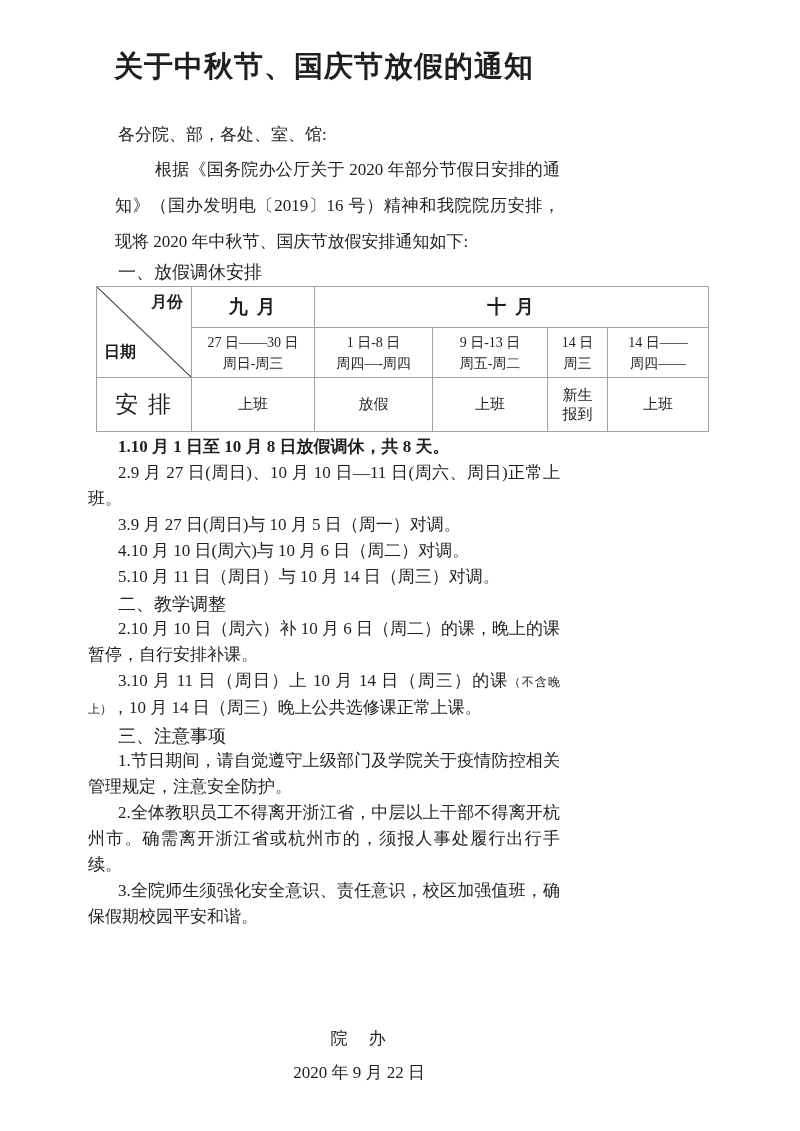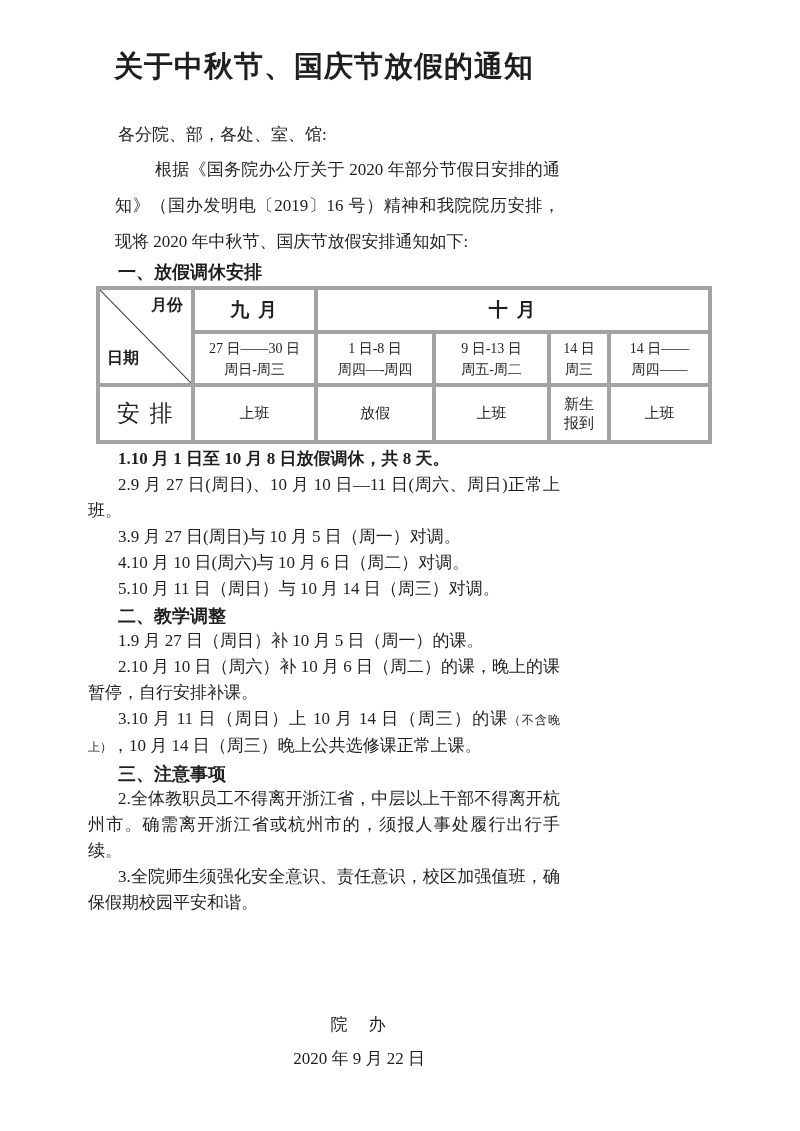--- a/index.html
+++ b/index.html
@@ -37,7 +37,7 @@
   }
   .sec-heading {
     font-size: 18px;
-    font-weight: bold;
+    font-weight: normal;
     line-height: 24px;
     margin: 0 0 0 30px;
   }

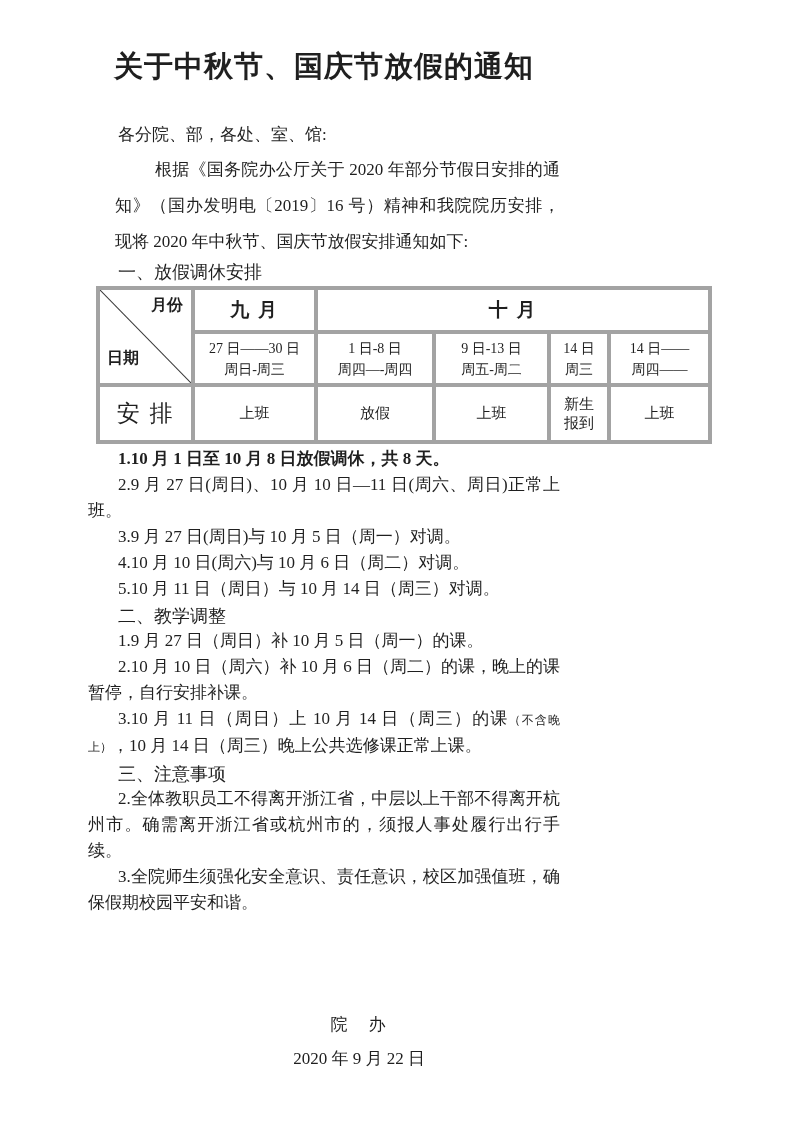--- a/index.html
+++ b/index.html
@@ -48,7 +48,7 @@
     margin: 2px 0 2px 8px;
   }
   .holiday-table td {
-    border: 4px solid #a3a3a3;
+    border: 1px solid #a3a3a3;
     text-align: center;
     vertical-align: middle;
     padding: 0;

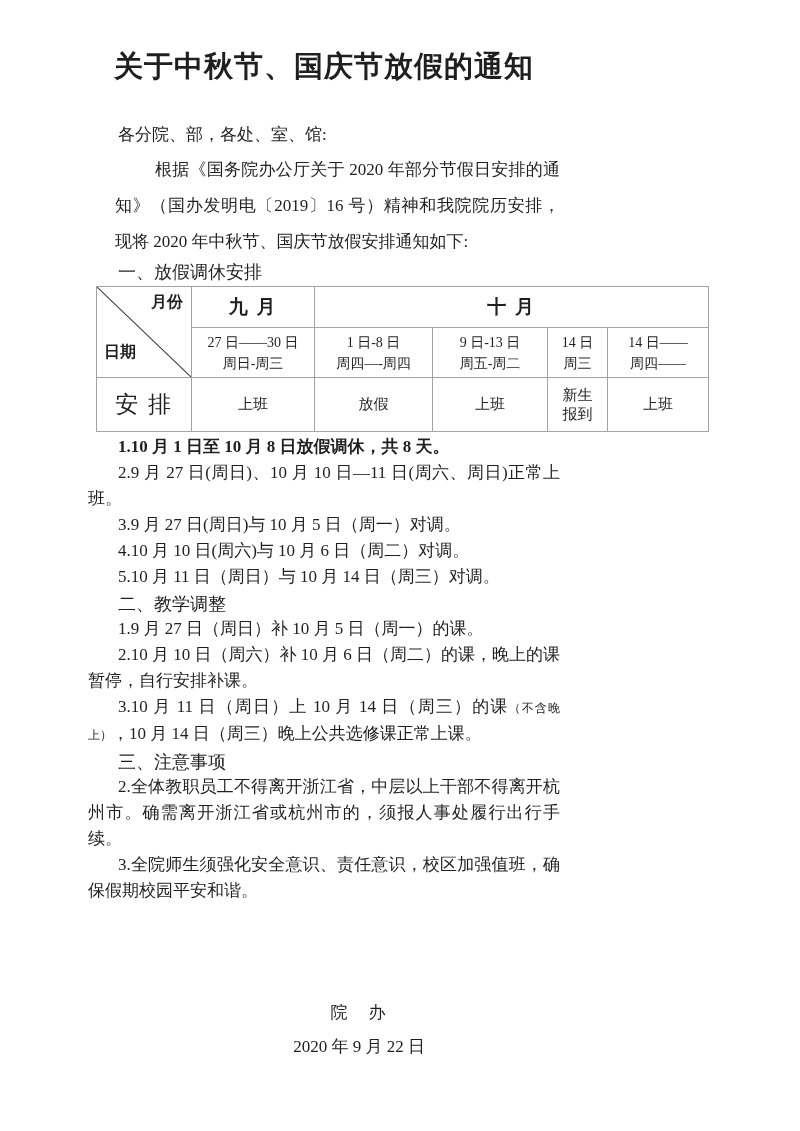--- a/index.html
+++ b/index.html
@@ -163,7 +163,6 @@
 
   <h2 class="sec-heading spaced">二、教学调整</h2>
 
-  <p class="notice-item">1.9 月 27 日（周日）补 10 月 5 日（周一）的课。</p>
   <p class="notice-item">2.10 月 10 日（周六）补 10 月 6 日（周二）的课，晚上的课暂停，自行安排补课。</p>
   <p class="notice-item"><span>3.10 月 11 日（周日）上 10 月 14 日（周三）的课</span><span class="small-note">（不含晚上）</span><span>，10 月 14 日（周三）晚上公共选修课正常上课。</span></p>
 

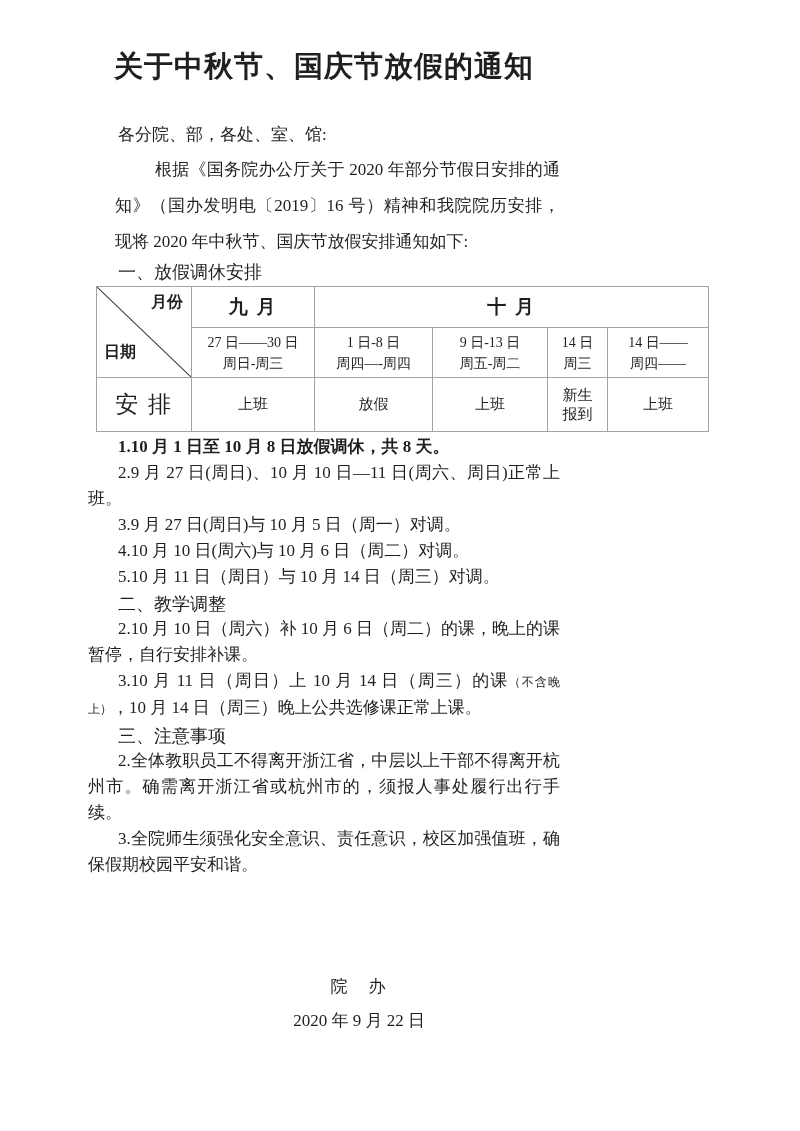--- a/index.html
+++ b/index.html
@@ -168,6 +168,7 @@
 
   <h2 class="sec-heading spaced">三、注意事项</h2>
 
+  <p class="notice-item">1.节日期间，请自觉遵守上级部门及学院关于疫情防控相关管理规定，注意安全防护。</p>
   <p class="notice-item">2.全体教职员工不得离开浙江省，中层以上干部不得离开杭州市。确需离开浙江省或杭州市的，须报人事处履行出行手续。</p>
   <p class="notice-item">3.全院师生须强化安全意识、责任意识，校区加强值班，确保假期校园平安和谐。</p>
 

